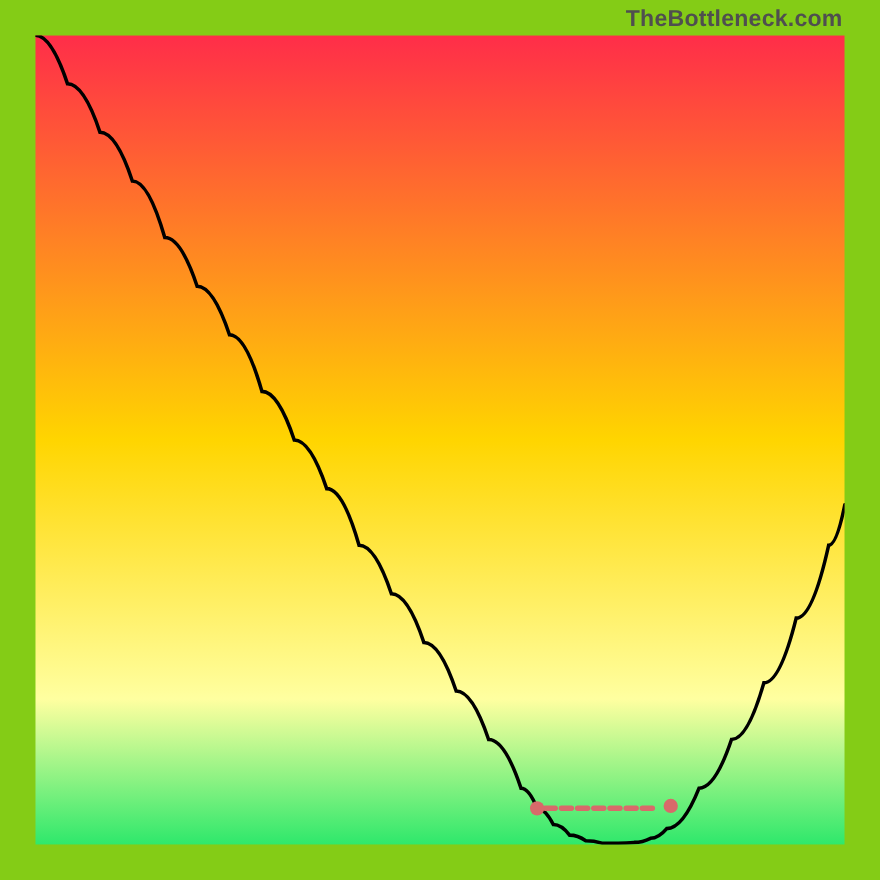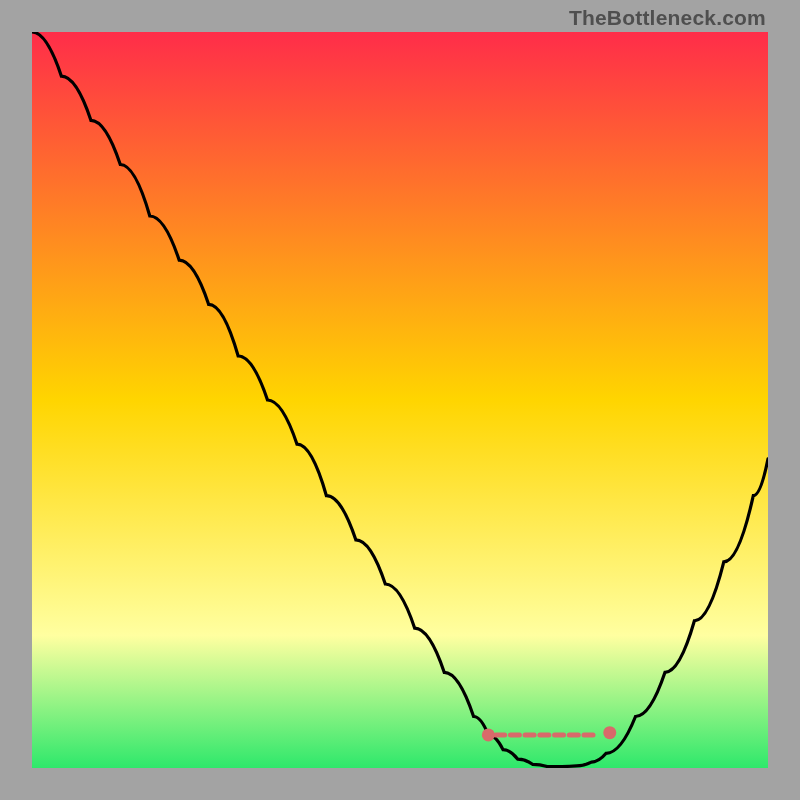--- a/index.html
+++ b/index.html
@@ -3,7 +3,7 @@
 <meta charset="utf-8">
 <style>
   html,body{margin:0;padding:0;width:800px;height:800px;background:#000;overflow:hidden;font-family:Arial,Helvetica,sans-serif}
-  .frame{position:absolute;left:0;top:0;width:800px;height:800px;background:#a3a3a3}
+  .frame{position:absolute;left:0;top:0;width:800px;height:800px;background:#84cc16}
   .plot{position:absolute;left:32px;top:32px;width:736px;height:736px;overflow:hidden}
   .watermark{position:absolute;top:6px;right:34px;color:#4f4f4f;font-size:21px;font-weight:600;letter-spacing:.2px}
   svg{display:block}

